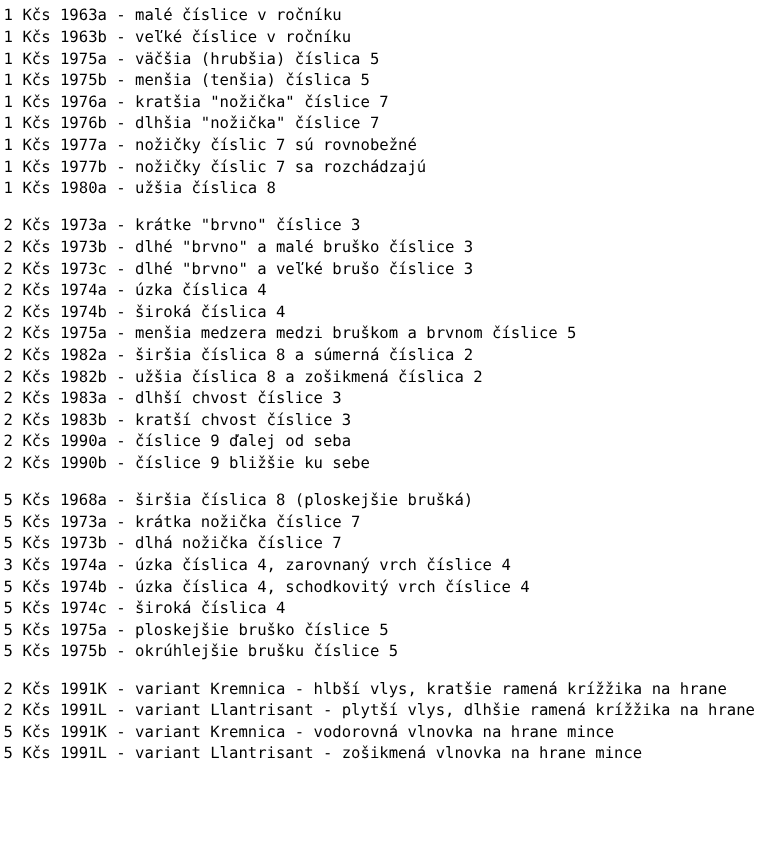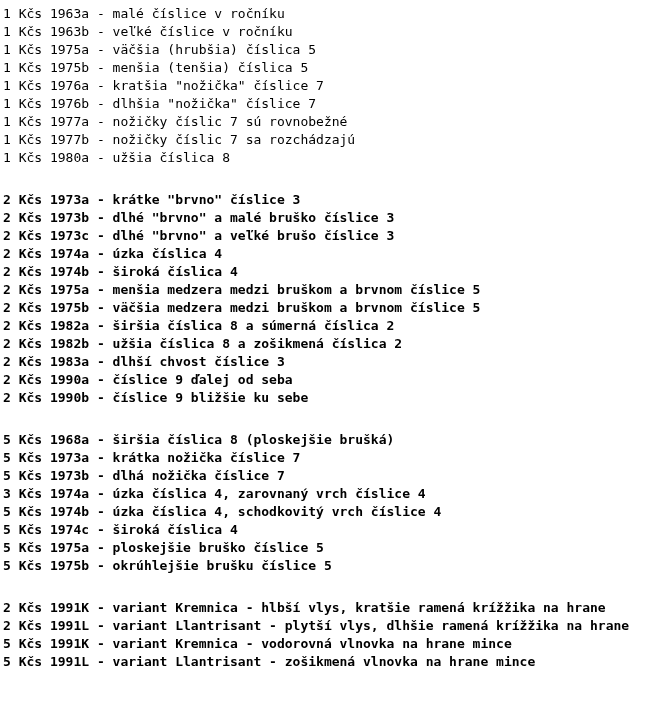--- a/index.html
+++ b/index.html
@@ -25,8 +25,7 @@
     padding: 0;
   }
   .group + .group {
-    margin-top: 24px;
-    font-weight: bold;
+    margin-top: 13px;
   }
   .line {
     white-space: pre;

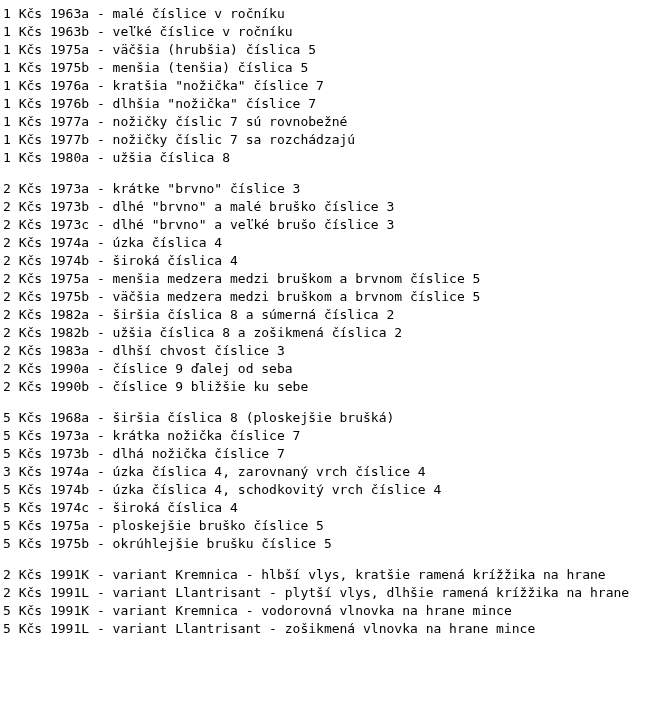--- a/index.html
+++ b/index.html
@@ -56,7 +56,6 @@
     <div class="line">2 Kčs 1974a - úzka číslica 4</div>
     <div class="line">2 Kčs 1974b - široká číslica 4</div>
     <div class="line">2 Kčs 1975a - menšia medzera medzi bruškom a brvnom číslice 5</div>
-    <div class="line">2 Kčs 1975b - väčšia medzera medzi bruškom a brvnom číslice 5</div>
     <div class="line">2 Kčs 1982a - širšia číslica 8 a súmerná číslica 2</div>
     <div class="line">2 Kčs 1982b - užšia číslica 8 a zošikmená číslica 2</div>
     <div class="line">2 Kčs 1983a - dlhší chvost číslice 3</div>

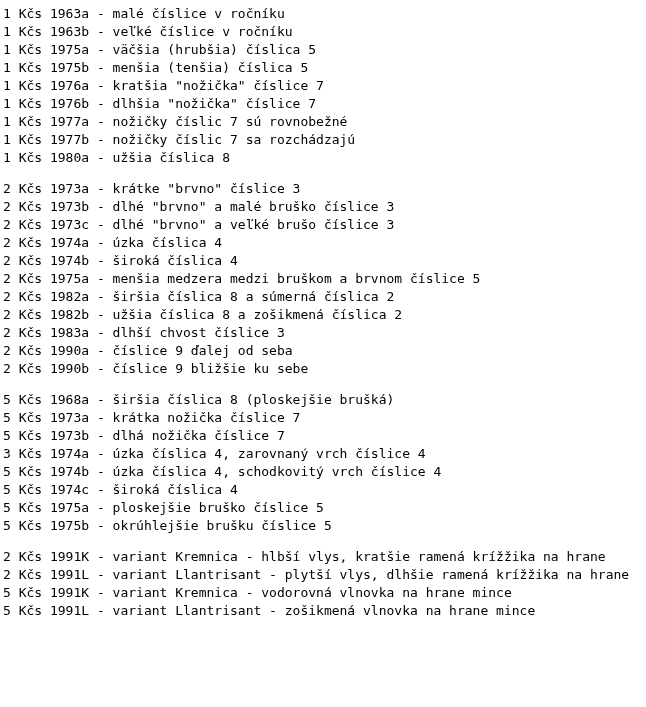--- a/index.html
+++ b/index.html
@@ -59,6 +59,7 @@
     <div class="line">2 Kčs 1982a - širšia číslica 8 a súmerná číslica 2</div>
     <div class="line">2 Kčs 1982b - užšia číslica 8 a zošikmená číslica 2</div>
     <div class="line">2 Kčs 1983a - dlhší chvost číslice 3</div>
+    <div class="line">2 Kčs 1983b - kratší chvost číslice 3</div>
     <div class="line">2 Kčs 1990a - číslice 9 ďalej od seba</div>
     <div class="line">2 Kčs 1990b - číslice 9 bližšie ku sebe</div>
   </div>

